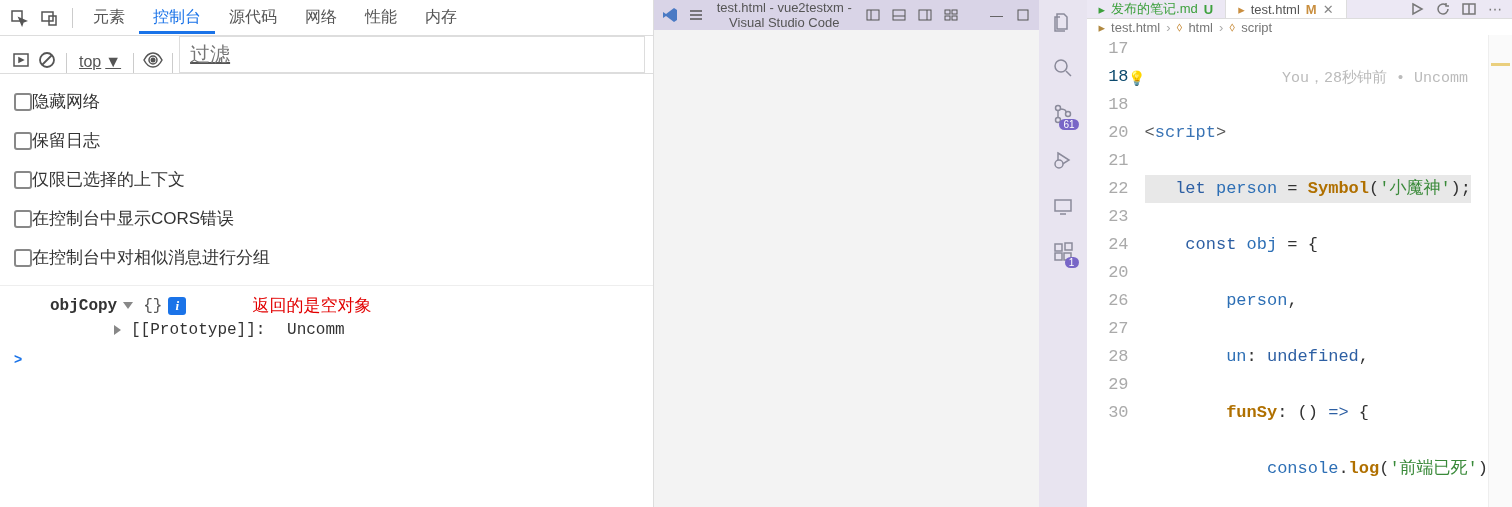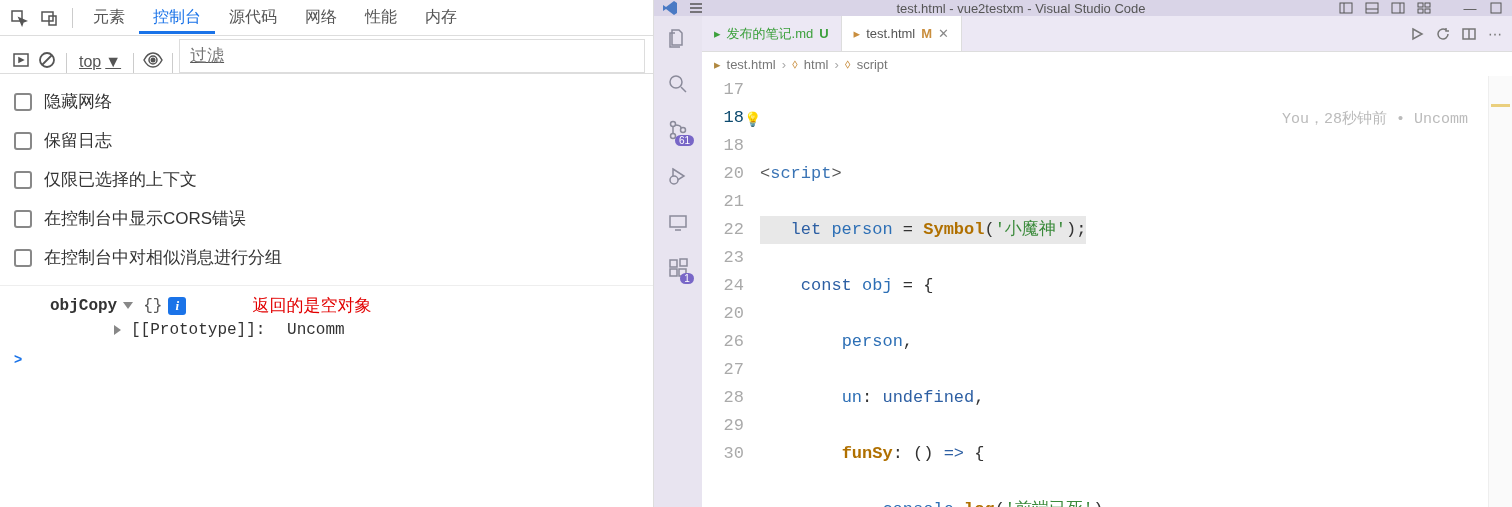--- a/index.html
+++ b/index.html
@@ -5,7 +5,7 @@
 * { margin: 0; padding: 0; box-sizing: border-box; }
 body { font-family: "Segoe UI", "Microsoft YaHei", sans-serif; font-size: 14px; color: #333; display: flex; width: 1512px; height: 507px; overflow: hidden; background: #fff; }
 .left-pane { width: 654px; display: flex; flex-direction: column; border-right: 1px solid #ddd; }
-.right-pane { flex: 1; display: flex; flex-direction: column; background: #f3f3f3; }
+.right-pane { flex: 1; display: flex; flex-direction: row; background: #f3f3f3; }
 
 
 .dt-tabs { display: flex; align-items: center; height: 36px; border-bottom: 1px solid #ddd; padding: 0 6px; gap: 0; font-size: 16px; color: #555; }

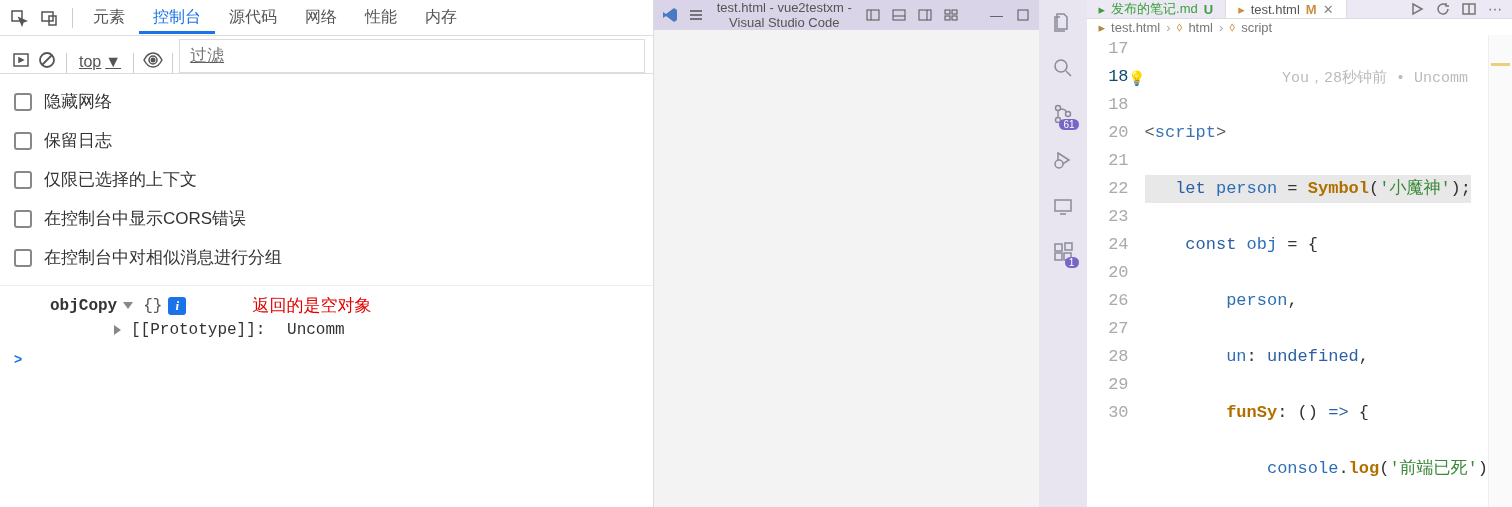--- a/index.html
+++ b/index.html
@@ -18,7 +18,7 @@
 .dt-toolbar { display: flex; align-items: flex-end; height: 38px; border-bottom: 1px solid #ddd; padding: 0 8px; gap: 0; color: #555; font-size: 16px; text-decoration: underline; }
 .dt-tool-btn { width: 26px; height: 26px; display: flex; align-items: center; justify-content: center; cursor: pointer; }
 .context-sel { display: flex; align-items: center; gap: 4px; padding: 2px 6px; }
-.filter-input { flex: 1; border: 1px solid #ddd; padding: 6px 10px; font-size: 17px; color: #404040; outline: none; }
+.filter-input { flex: 1; border: 1px solid #ddd; padding: 6px 10px; font-size: 20px; color: #404040; outline: none; }
 
 
 .dt-settings { padding: 8px 14px; border-bottom: 1px solid #eee; }

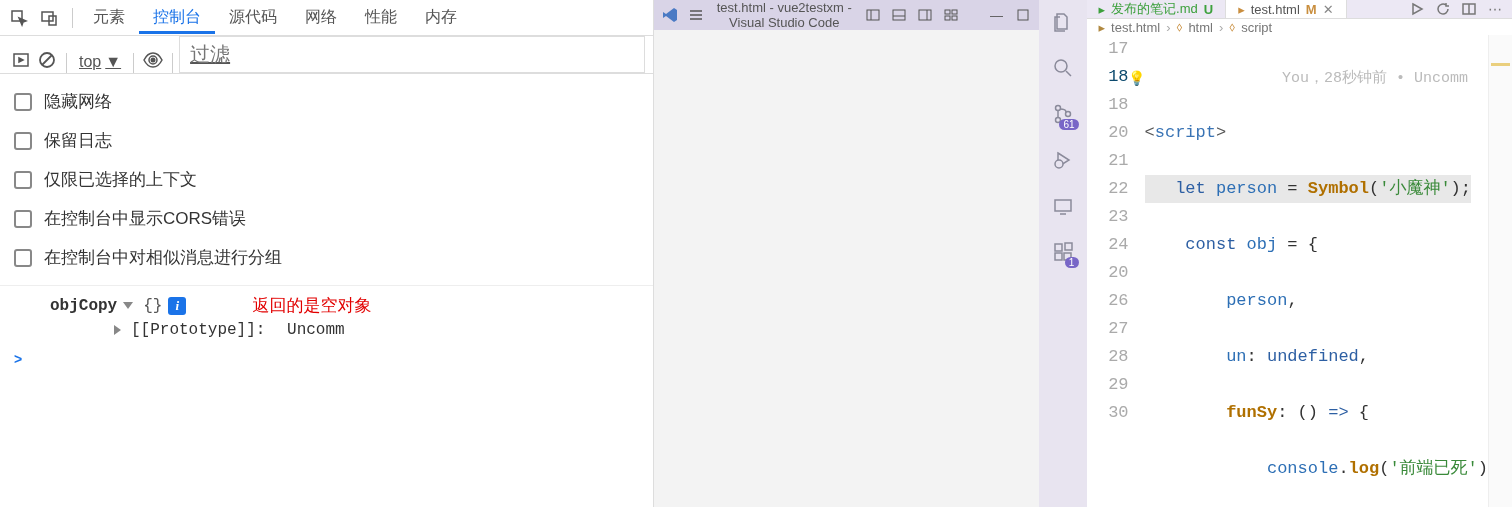--- a/index.html
+++ b/index.html
@@ -22,7 +22,7 @@
 
 
 .dt-settings { padding: 8px 14px; border-bottom: 1px solid #eee; }
-.dt-check-row { display: flex; align-items: center; gap: 12px; padding: 8px 0; font-size: 17px; color: #333; }
+.dt-check-row { display: flex; align-items: center; padding: 8px 0; font-size: 17px; color: #333; }
 .dt-checkbox { width: 18px; height: 18px; border: 2px solid #888; border-radius: 3px; }
 
 

